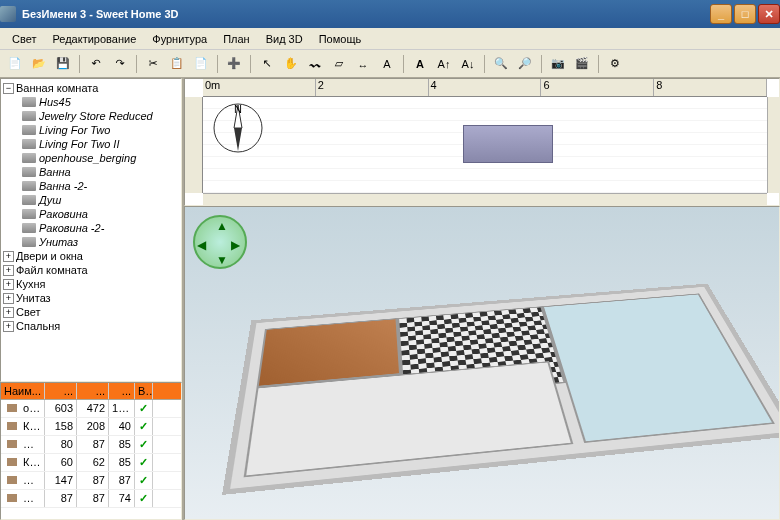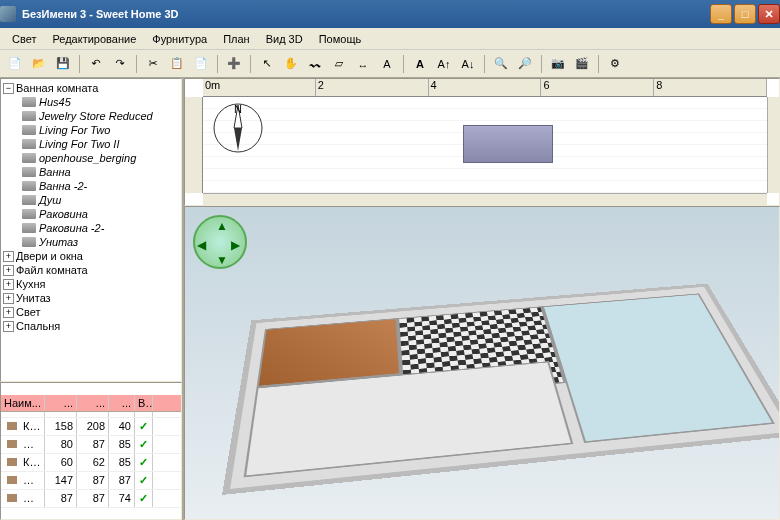--- a/index.html
+++ b/index.html
@@ -24,7 +24,7 @@
 .tree-label { }
 .tree-children { padding-left: 16px; }
 .furniture-table { height: 138px; background: #fff; border: 1px inset #ece9d8; overflow: auto; font-size: 10px; }
-.ft-header { display: flex; background: #fca5a5; border-bottom: 1px solid #aca899; position: sticky; top: 12px; }
+.ft-header { display: flex; background: #f97316; border-bottom: 1px solid #aca899; position: sticky; top: 0; }
 .ft-cell { border-right: 1px solid #ccc; padding: 2px 3px; overflow: hidden; text-overflow: ellipsis; white-space: nowrap; }
 .ft-row { display: flex; border-bottom: 1px solid #eee; }
 .c0 { width: 44px; } .c1 { width: 32px; text-align: right; } .c2 { width: 32px; text-align: right; } .c3 { width: 26px; text-align: right; } .c4 { width: 18px; text-align: center; }

